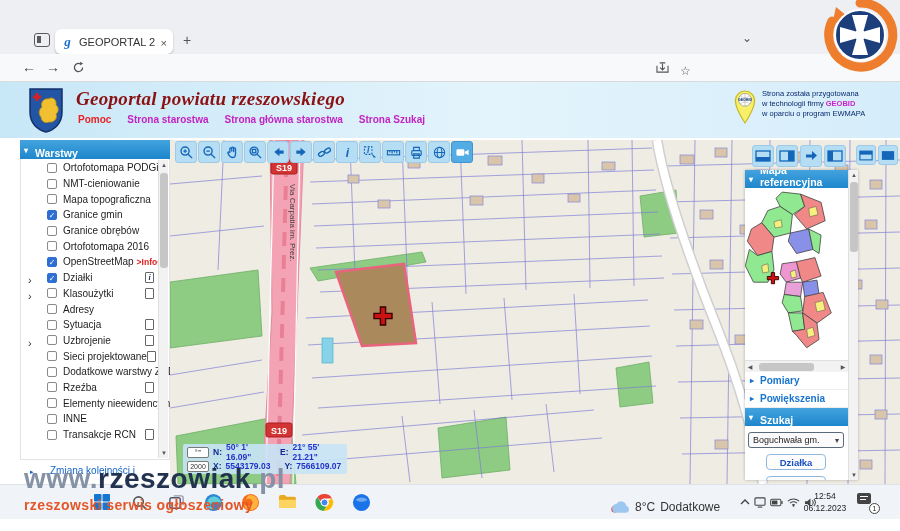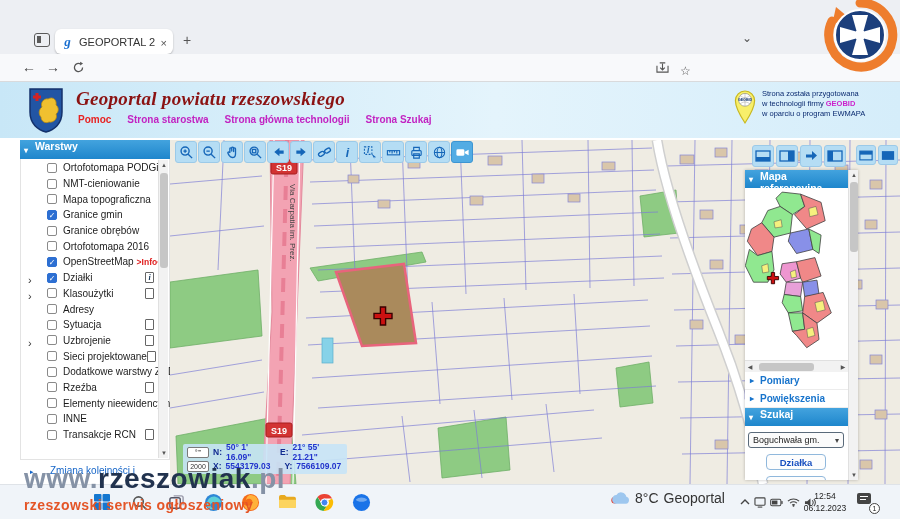--- a/index.html
+++ b/index.html
@@ -178,7 +178,7 @@
     <div class="abs pnav">
       <a class="n0" href="#">Pomoc</a>
       <a href="#">Strona starostwa</a>
-      <a href="#">Strona główna technologii</a>
+      <a href="#">Strona główna starostwa</a>
       <a href="#">Strona Szukaj</a>
     </div>
     <svg class="abs" style="left:733px;top:6px" width="24" height="38" viewBox="0 0 30 44">

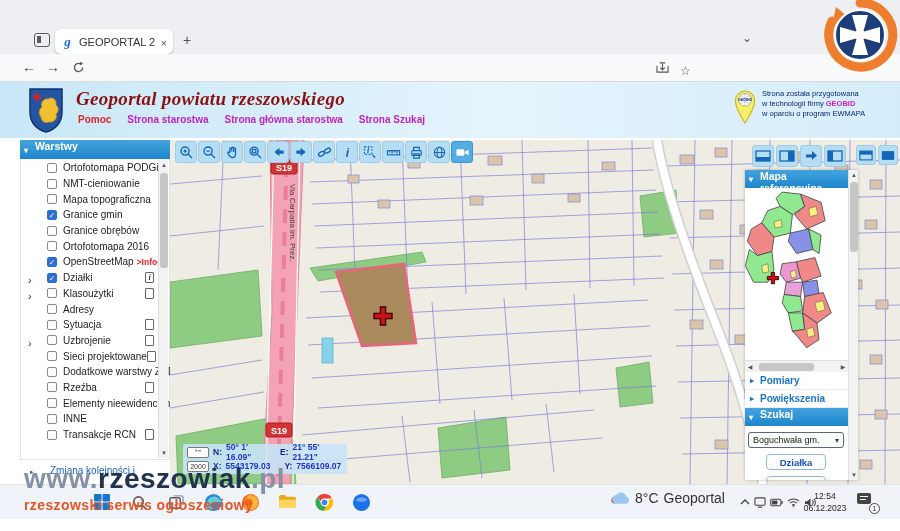--- a/index.html
+++ b/index.html
@@ -37,7 +37,7 @@
   .credits .brand{color:#cc22cc;font-weight:bold}
 
   
-  .bluehdr{background:linear-gradient(180deg,#43a3de,#1e86cc);color:#fff;font-size:10.5px;font-weight:bold;display:flex;align-items:flex-start;padding-left:15px;position:relative}
+  .bluehdr{background:linear-gradient(180deg,#43a3de,#1e86cc);color:#fff;font-size:10.5px;font-weight:bold;display:flex;align-items:flex-end;padding-left:15px;position:relative}
   .bluehdr::before{content:"▾";position:absolute;left:4px;top:50%;transform:translateY(-50%);font-size:8px}
   #warstwy-h{left:20px;top:140px;width:150px;height:19px}
   #lpanel{left:20px;top:159px;width:150px;height:301px;background:#fff;border:1px solid #e3e3e3;border-top:none;display:flex;flex-direction:column;padding-top:1px}

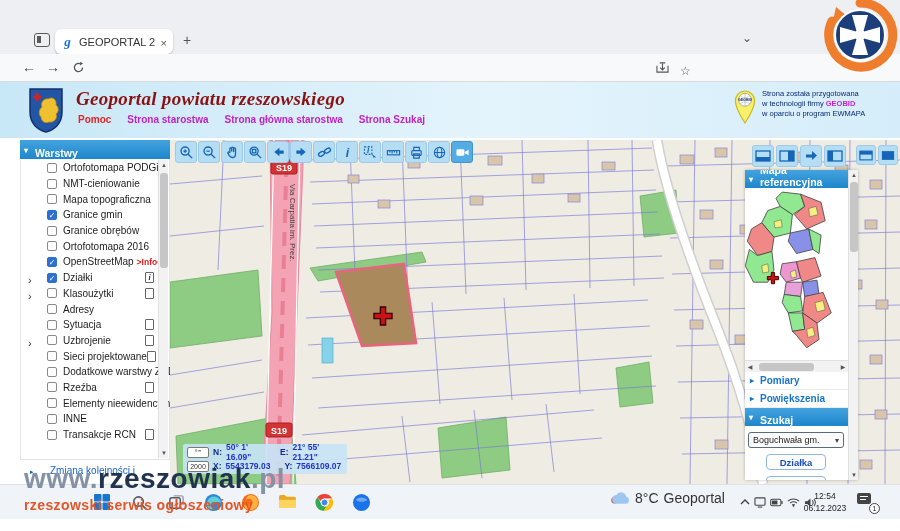--- a/index.html
+++ b/index.html
@@ -100,7 +100,7 @@
   #taskbar{left:0;top:484px;width:900px;height:35px;background:#f0f4f9;border-top:1px solid #dfe3e8;z-index:10}
   .tbicons{position:absolute;left:90px;top:5px;display:flex;gap:13px;align-items:center}
   .tbi{width:24px;height:24px;display:flex;align-items:center;justify-content:center}
-  .weather{position:absolute;left:610px;top:5px;height:24px;display:flex;align-items:flex-start;gap:5px;font-size:14px;color:#333}
+  .weather{position:absolute;left:610px;top:5px;height:24px;display:flex;align-items:flex-end;gap:5px;font-size:12px;color:#333}
   .tray{position:absolute;left:740px;top:5px;height:24px;display:flex;align-items:center;gap:4px}
   .clock{position:absolute;left:799px;top:5px;width:52px;height:25px;font-size:8.5px;color:#222;text-align:center;line-height:12px}
   .notif{position:absolute;left:856px;top:7px;width:22px;height:20px}

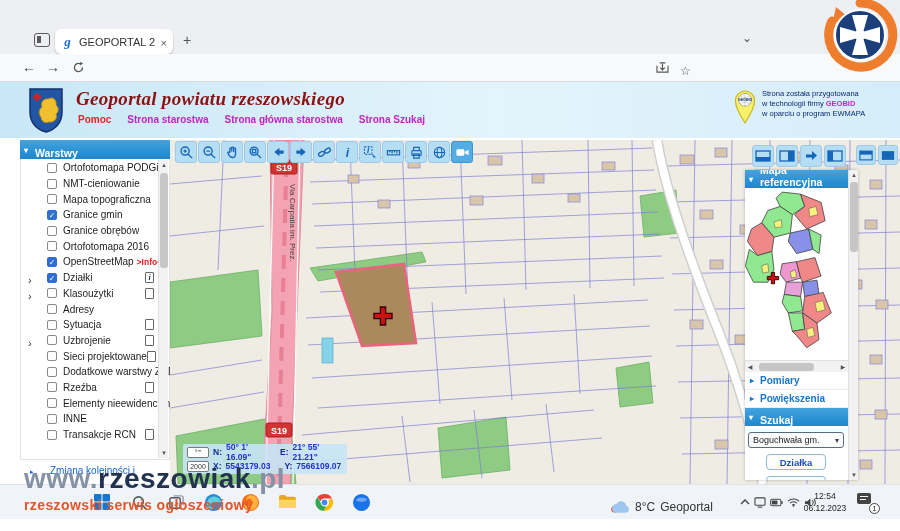--- a/index.html
+++ b/index.html
@@ -660,7 +660,7 @@
           <path d="M6,15 a5,5 0 0 1 1,-9.8 a6,6 0 0 1 11,2 a4,4 0 0 1 -.5,7.8 Z" fill="#9ec7ef"></path>
         </svg>
       <span>8°C</span>
-      <span>Geoportal</span>
+      <span>Dodatkowe</span>
     </div>
     <div class="tray">
       <svg width="10" height="8" viewBox="0 0 10 8">

